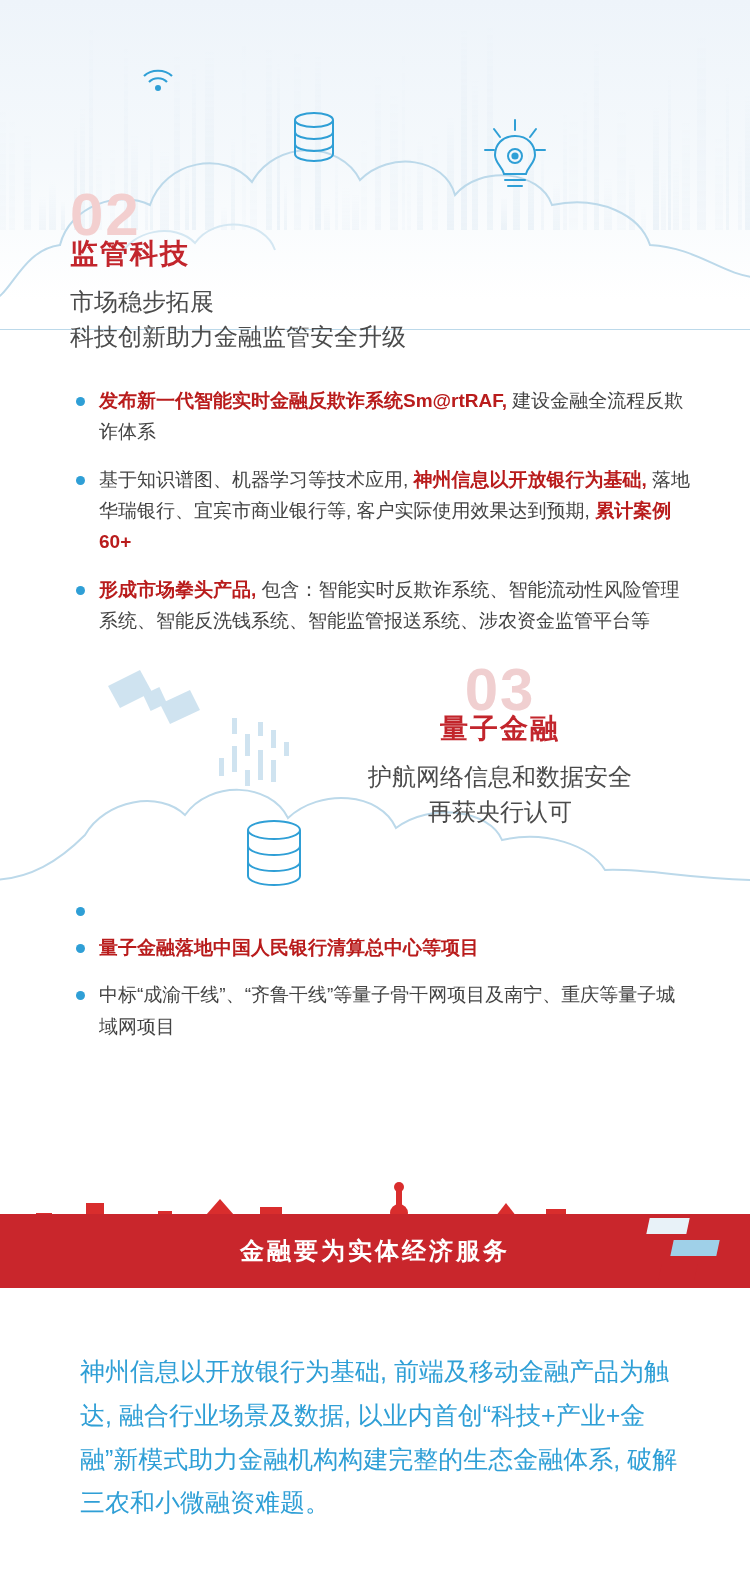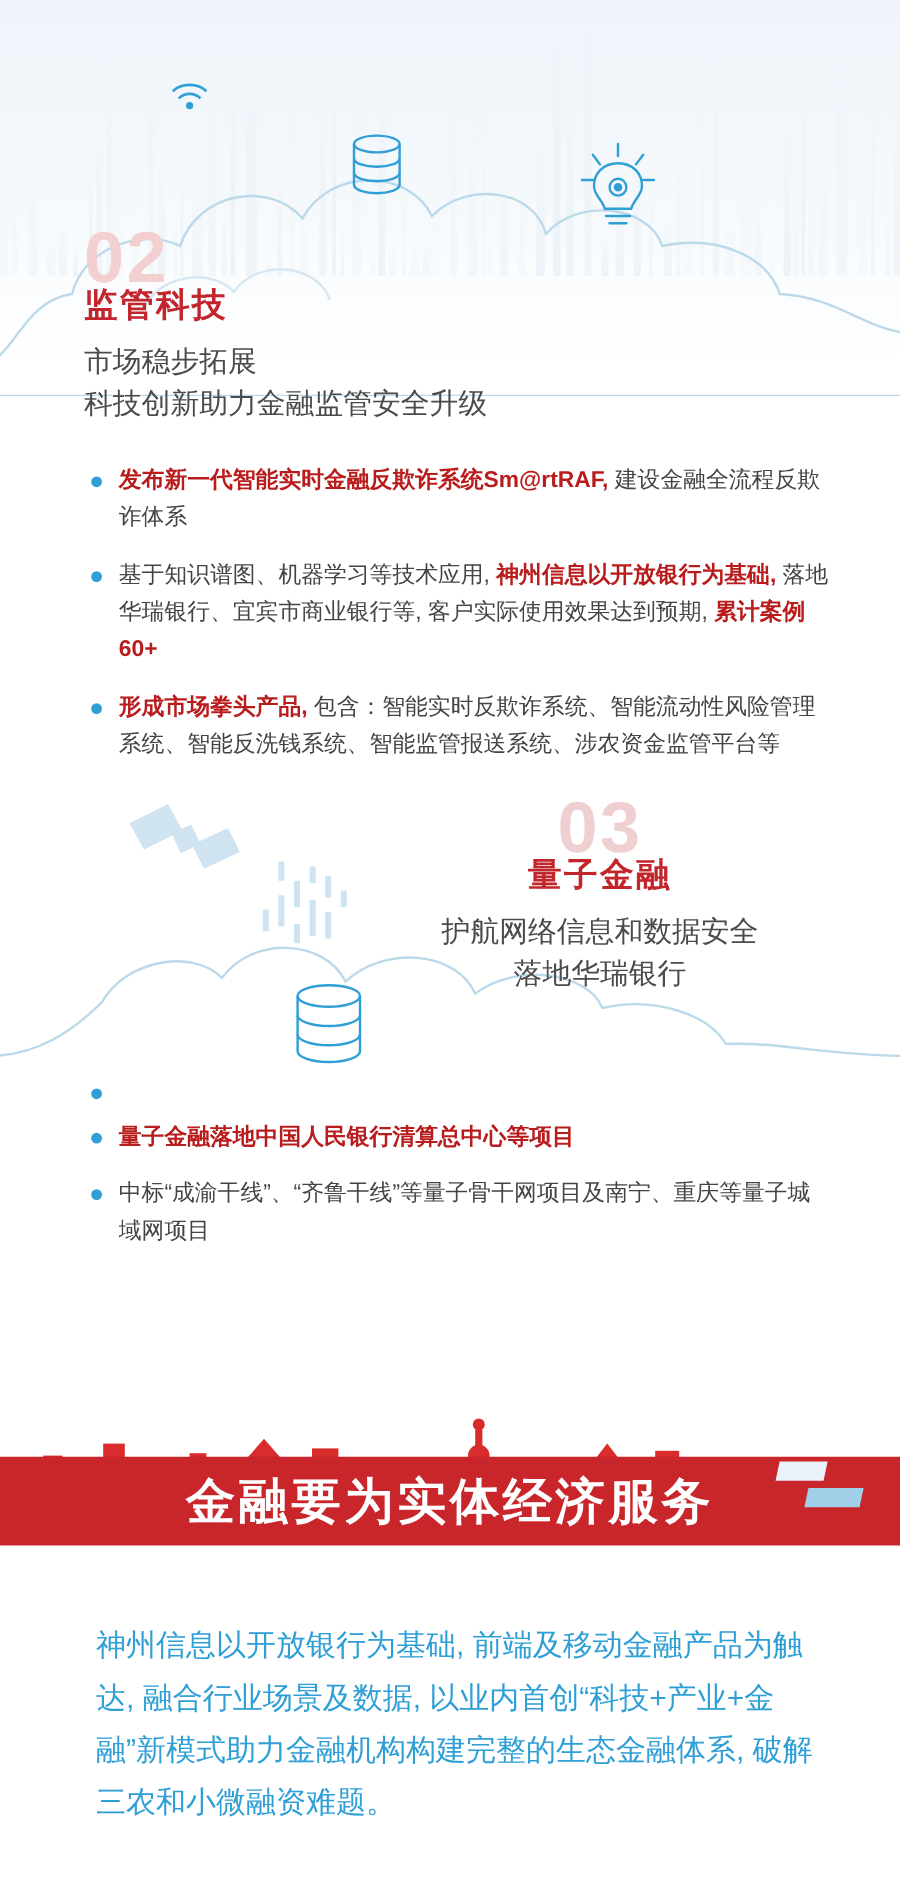--- a/index.html
+++ b/index.html
@@ -260,7 +260,7 @@
     <div class="sec-title">量子金融</div>
     <div class="sec-sub">
       <div>护航网络信息和数据安全</div>
-      <div>落地华瑞银行</div>
+      <div>再获央行认可</div>
     </div>
   </div>
 

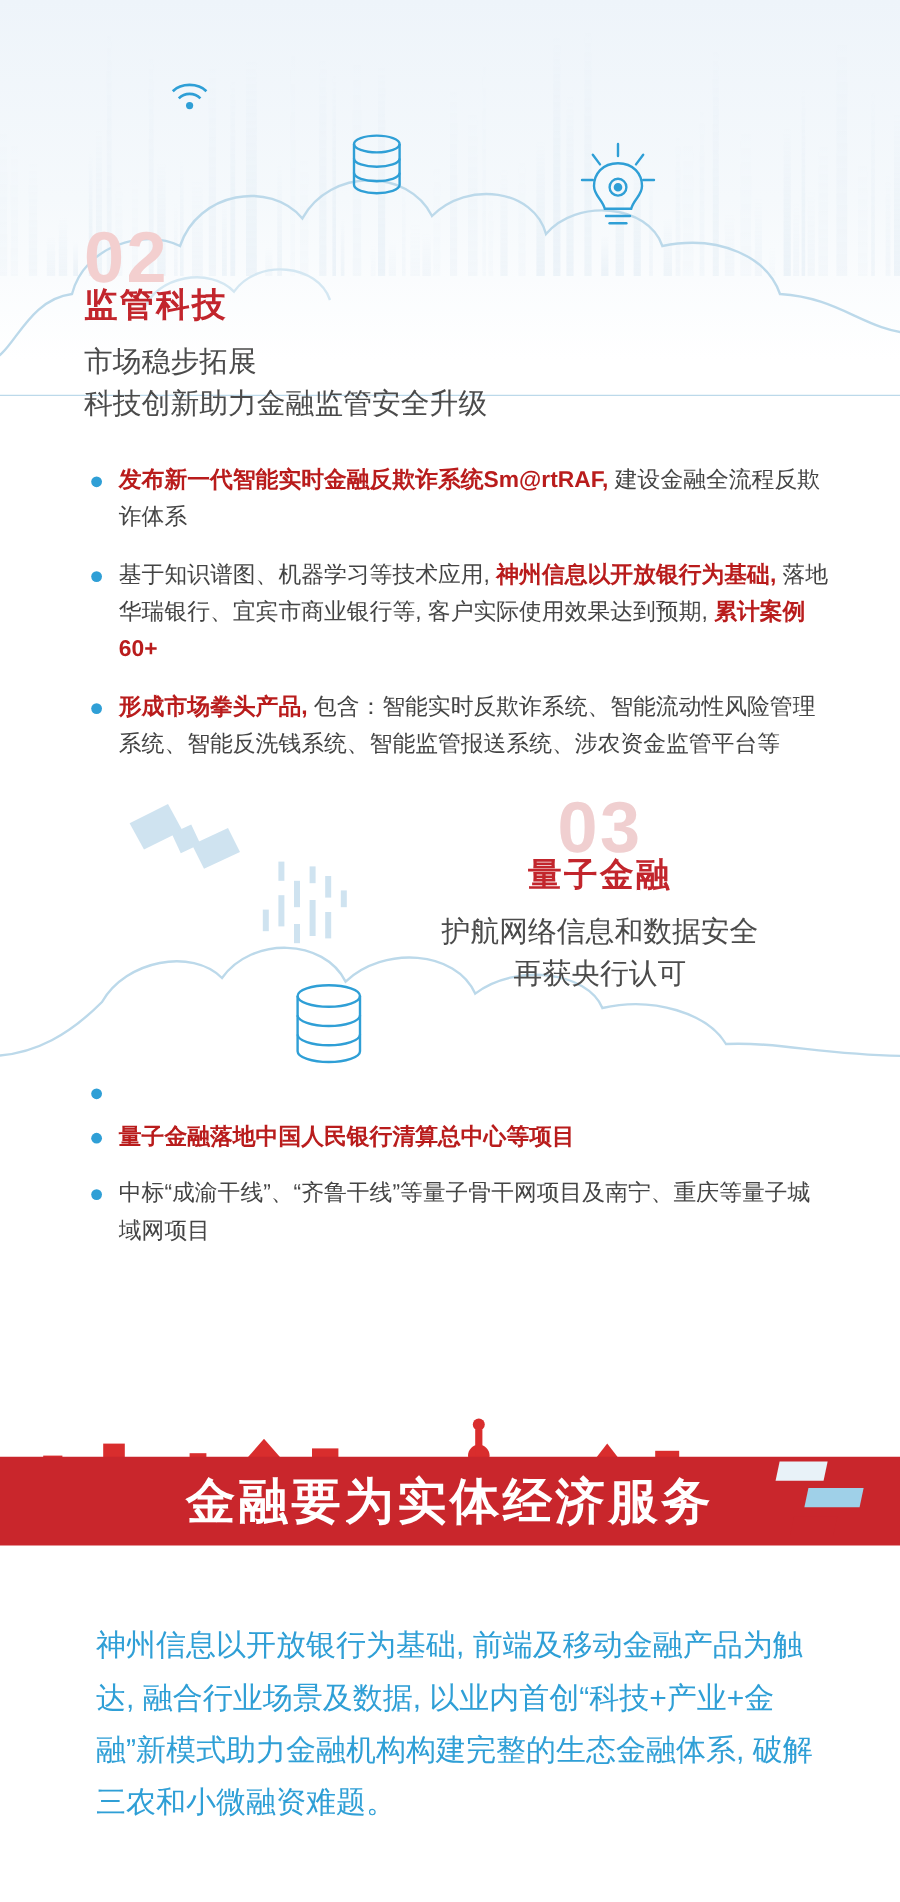--- a/index.html
+++ b/index.html
@@ -73,7 +73,7 @@
   .banner .text{
     position:absolute;left:0;top:0;width:750px;height:74px;
     display:flex;align-items:center;justify-content:center;
-    color:#fff;font-size:41px;font-weight:bold;letter-spacing:3px;
+    color:#fff;font-size:24px;font-weight:bold;letter-spacing:3px;
   }
   .chip{position:absolute;height:16px;transform:skewX(-12deg);}
 

